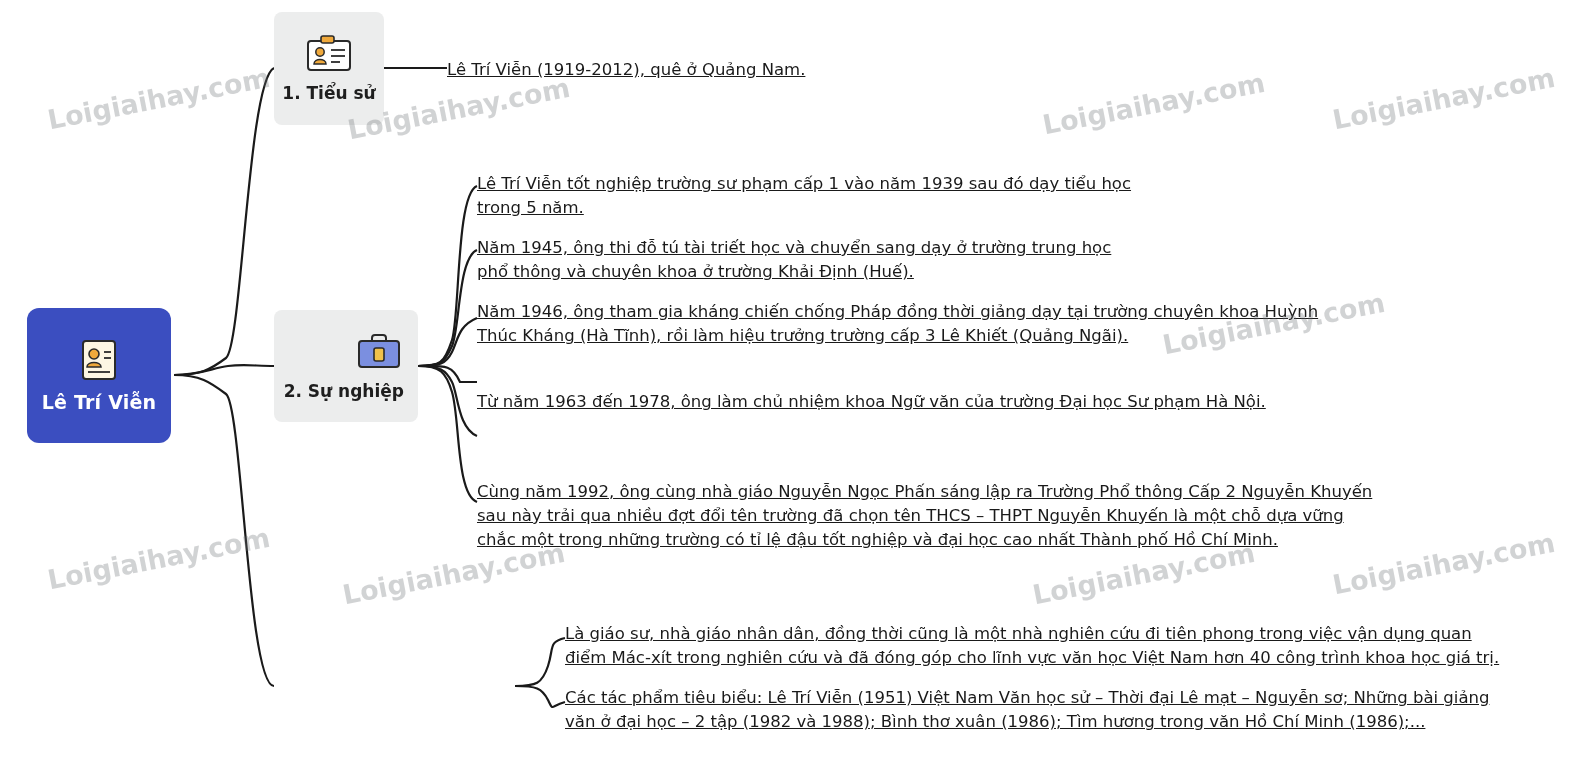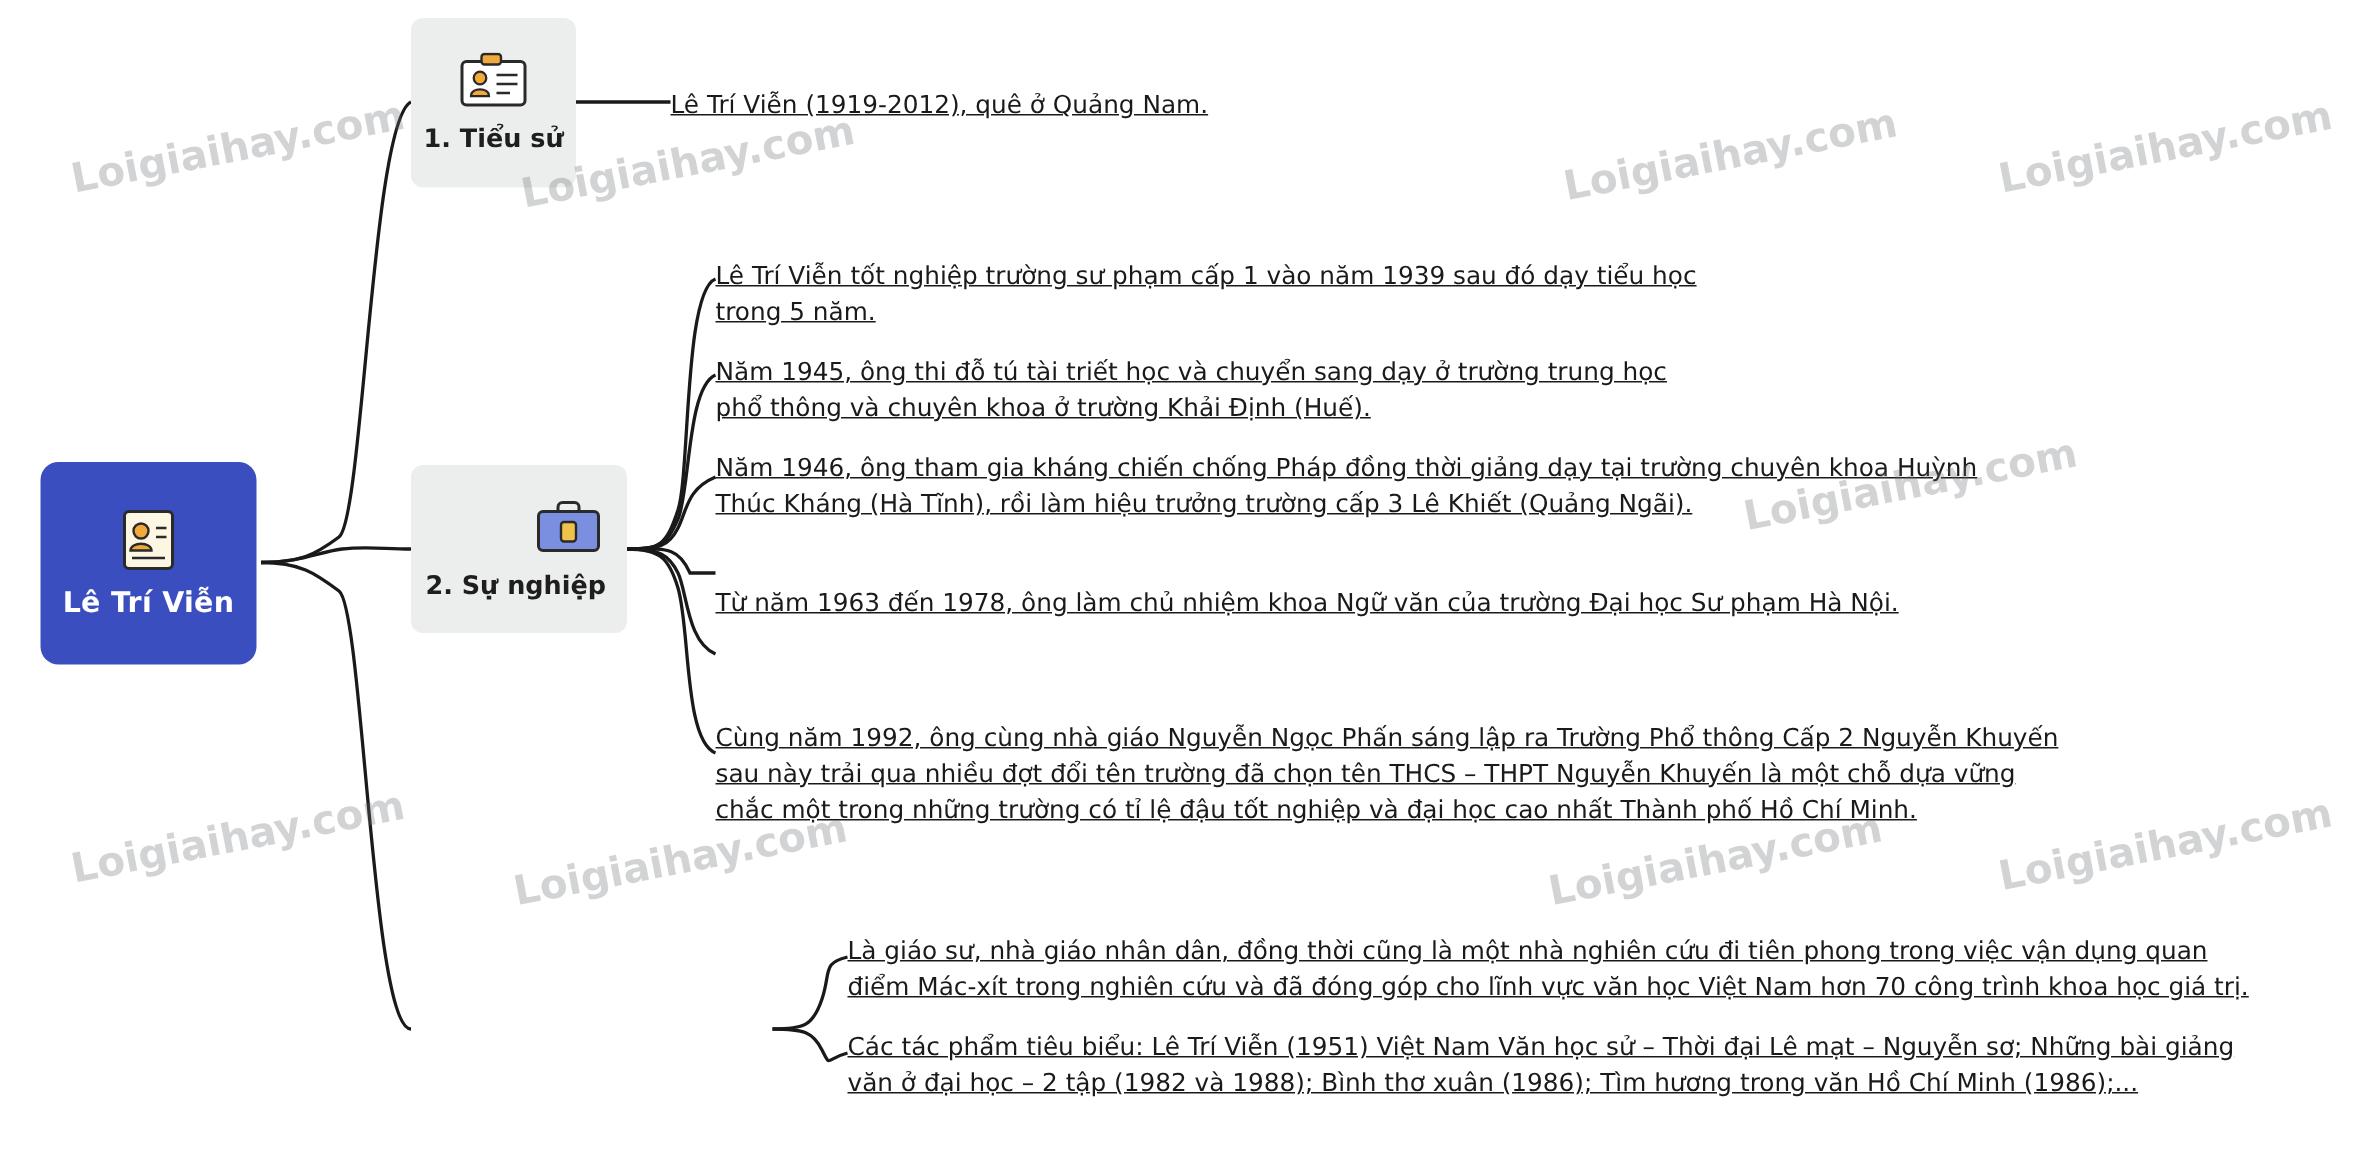--- a/index.html
+++ b/index.html
@@ -186,7 +186,7 @@
   <div class="leaf" id="leaf-b1-3">Từ năm 1963 đến 1978, ông làm chủ nhiệm khoa Ngữ văn của trường Đại học Sư phạm Hà Nội.</div>
   <div class="leaf" id="leaf-b1-5">Cùng năm 1992, ông cùng nhà giáo Nguyễn Ngọc Phấn sáng lập ra Trường Phổ thông Cấp 2 Nguyễn Khuyến sau này trải qua nhiều đợt đổi tên trường đã chọn tên THCS – THPT Nguyễn Khuyến là một chỗ dựa vững chắc một trong những trường có tỉ lệ đậu tốt nghiệp và đại học cao nhất Thành phố Hồ Chí Minh.</div>
 
-  <div class="leaf" id="leaf-b2-0">Là giáo sư, nhà giáo nhân dân, đồng thời cũng là một nhà nghiên cứu đi tiên phong trong việc vận dụng quan điểm Mác-xít trong nghiên cứu và đã đóng góp cho lĩnh vực văn học Việt Nam hơn 70 công trình khoa học giá trị.</div>
+  <div class="leaf" id="leaf-b2-0">Là giáo sư, nhà giáo nhân dân, đồng thời cũng là một nhà nghiên cứu đi tiên phong trong việc vận dụng quan điểm Mác-xít trong nghiên cứu và đã đóng góp cho lĩnh vực văn học Việt Nam hơn 40 công trình khoa học giá trị.</div>
   <div class="leaf" id="leaf-b2-1">Các tác phẩm tiêu biểu: Lê Trí Viễn (1951) Việt Nam Văn học sử – Thời đại Lê mạt – Nguyễn sơ; Những bài giảng văn ở đại học – 2 tập (1982 và 1988); Bình thơ xuân (1986); Tìm hương trong văn Hồ Chí Minh (1986);...</div>
 
   <div class="wm" style="left:45px;  top:105px;">Loigiaihay.com</div>

